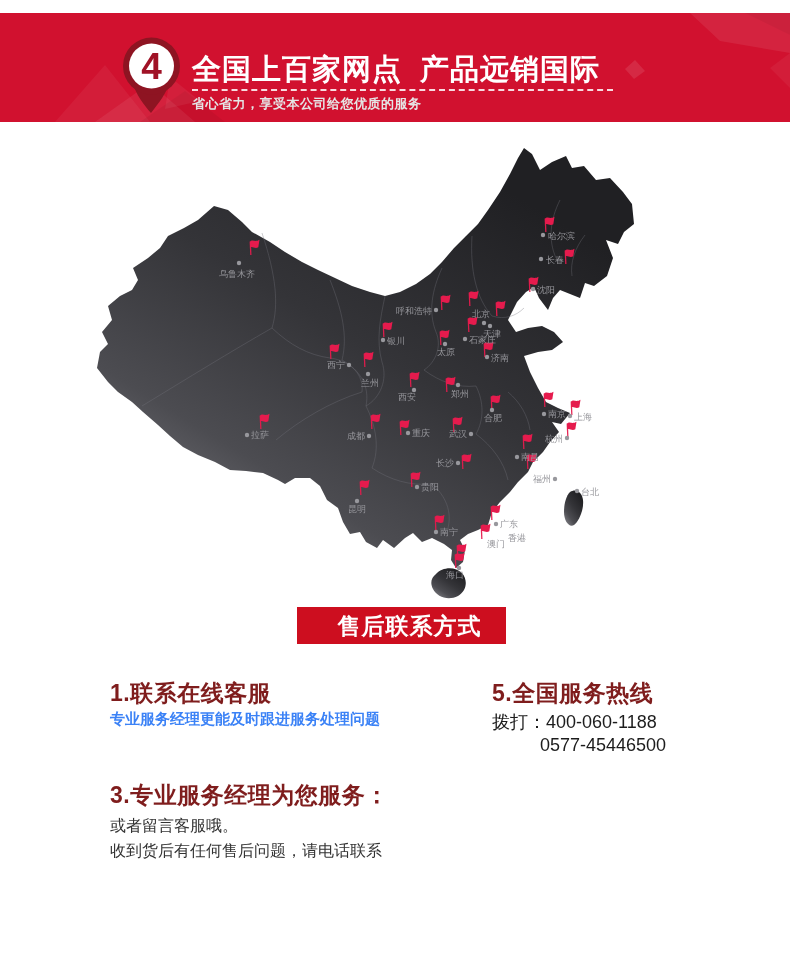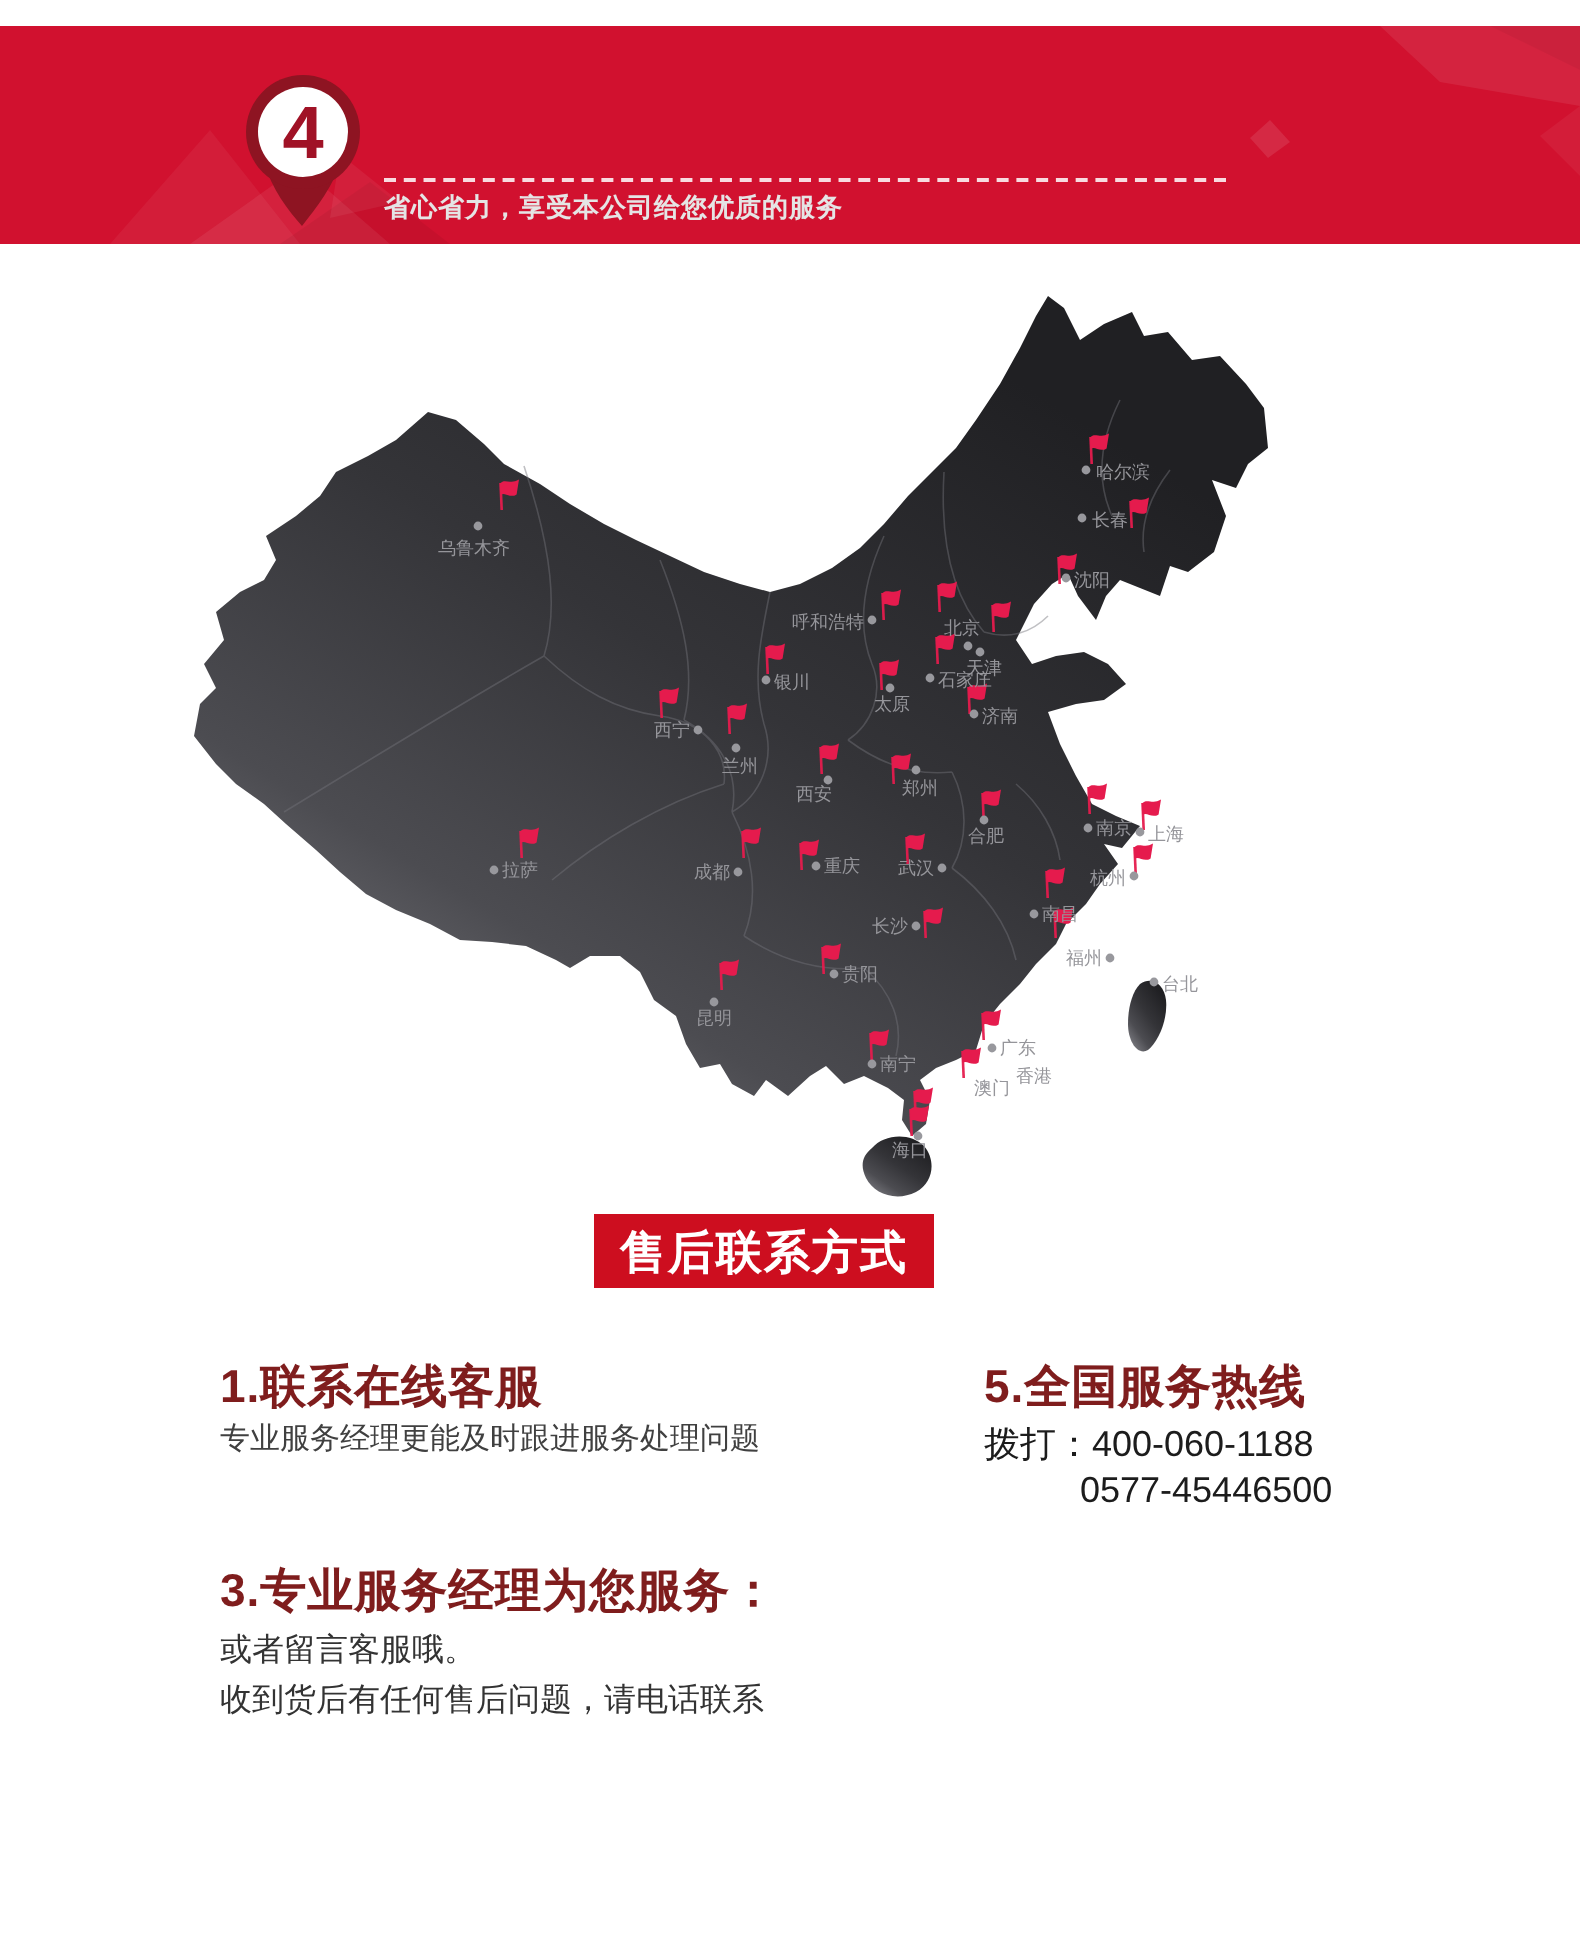--- a/index.html
+++ b/index.html
@@ -68,6 +68,7 @@
     <text x="29.5" y="42" text-anchor="middle" font-family="Liberation Sans, DejaVu Sans, sans-serif" font-size="37" font-weight="bold" fill="#a01226">4</text>
   </svg>
 
+  <div class="banner-title">全国上百家网点  产品远销国际</div>
   <div class="banner-dash"></div>
   <div class="banner-sub">省心省力，享受本公司给您优质的服务</div>
 </div>

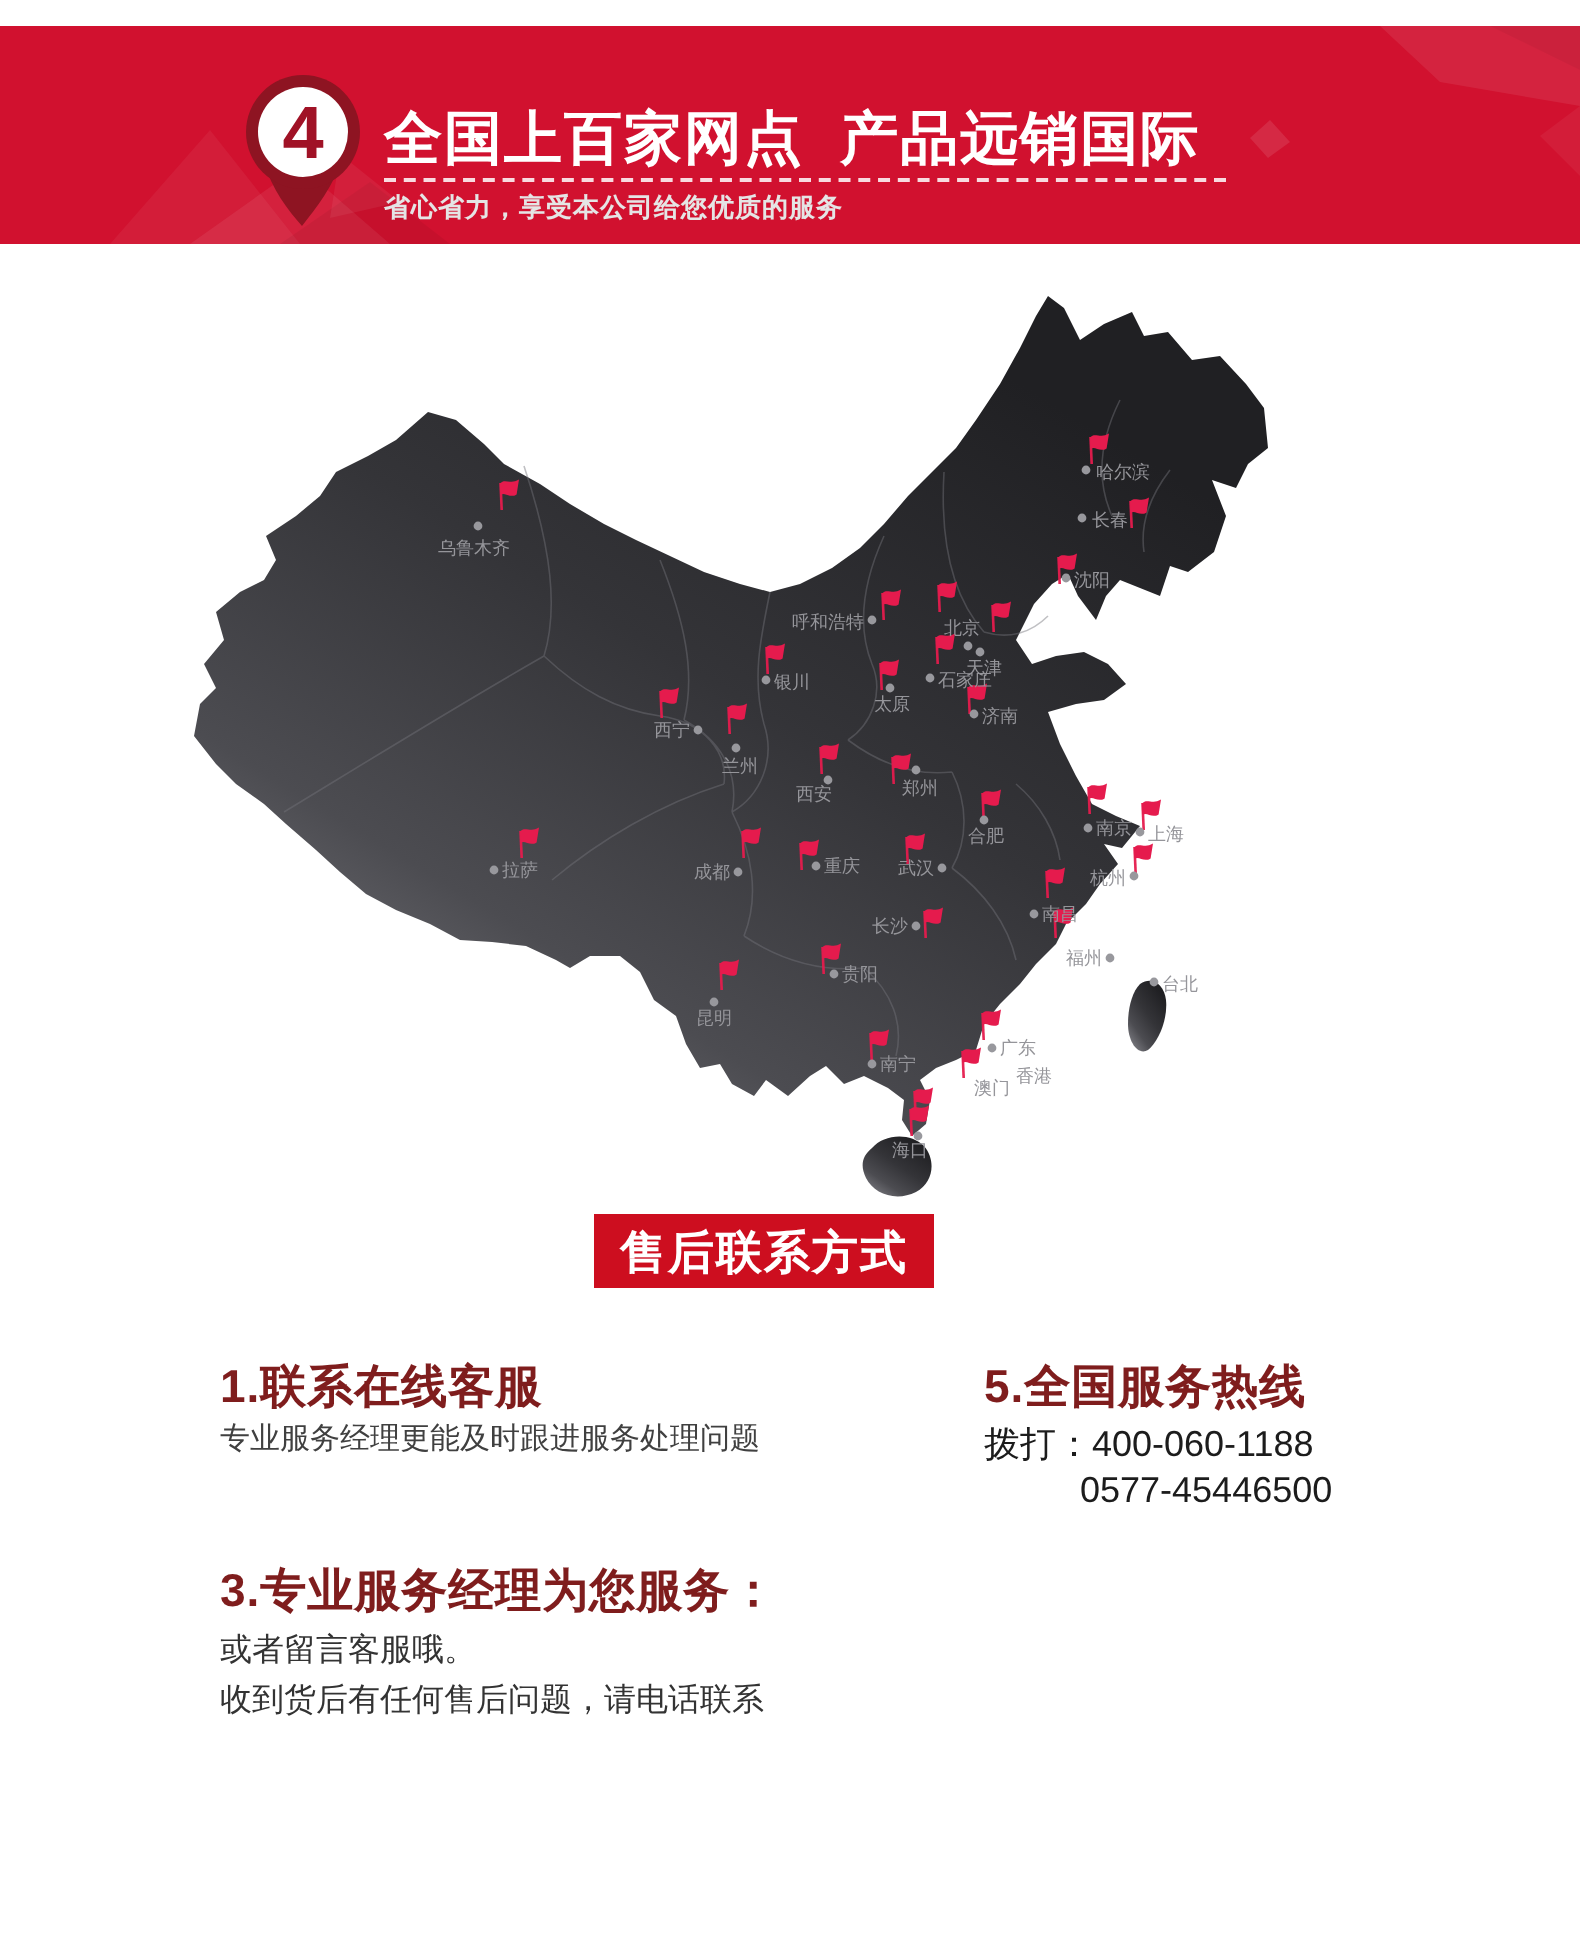--- a/index.html
+++ b/index.html
@@ -34,9 +34,9 @@
   .province{fill:none;stroke:#73737a;stroke-width:.8;opacity:.45;}
   
   .title-box{
-    position:absolute;left:297px;top:607px;width:170px;height:37px;
+    position:absolute;left:297px;top:607px;width:193px;height:37px;
     background:#cd0e1f;color:#ffffff;font-size:23px;font-weight:bold;
-    text-align:center;line-height:38px;letter-spacing:1px;
+    text-align:center;line-height:38px;letter-spacing:1px;padding-left:16px;
   }
   .sec-h{
     position:absolute;color:#7f1d1d;font-size:23px;font-weight:bold;

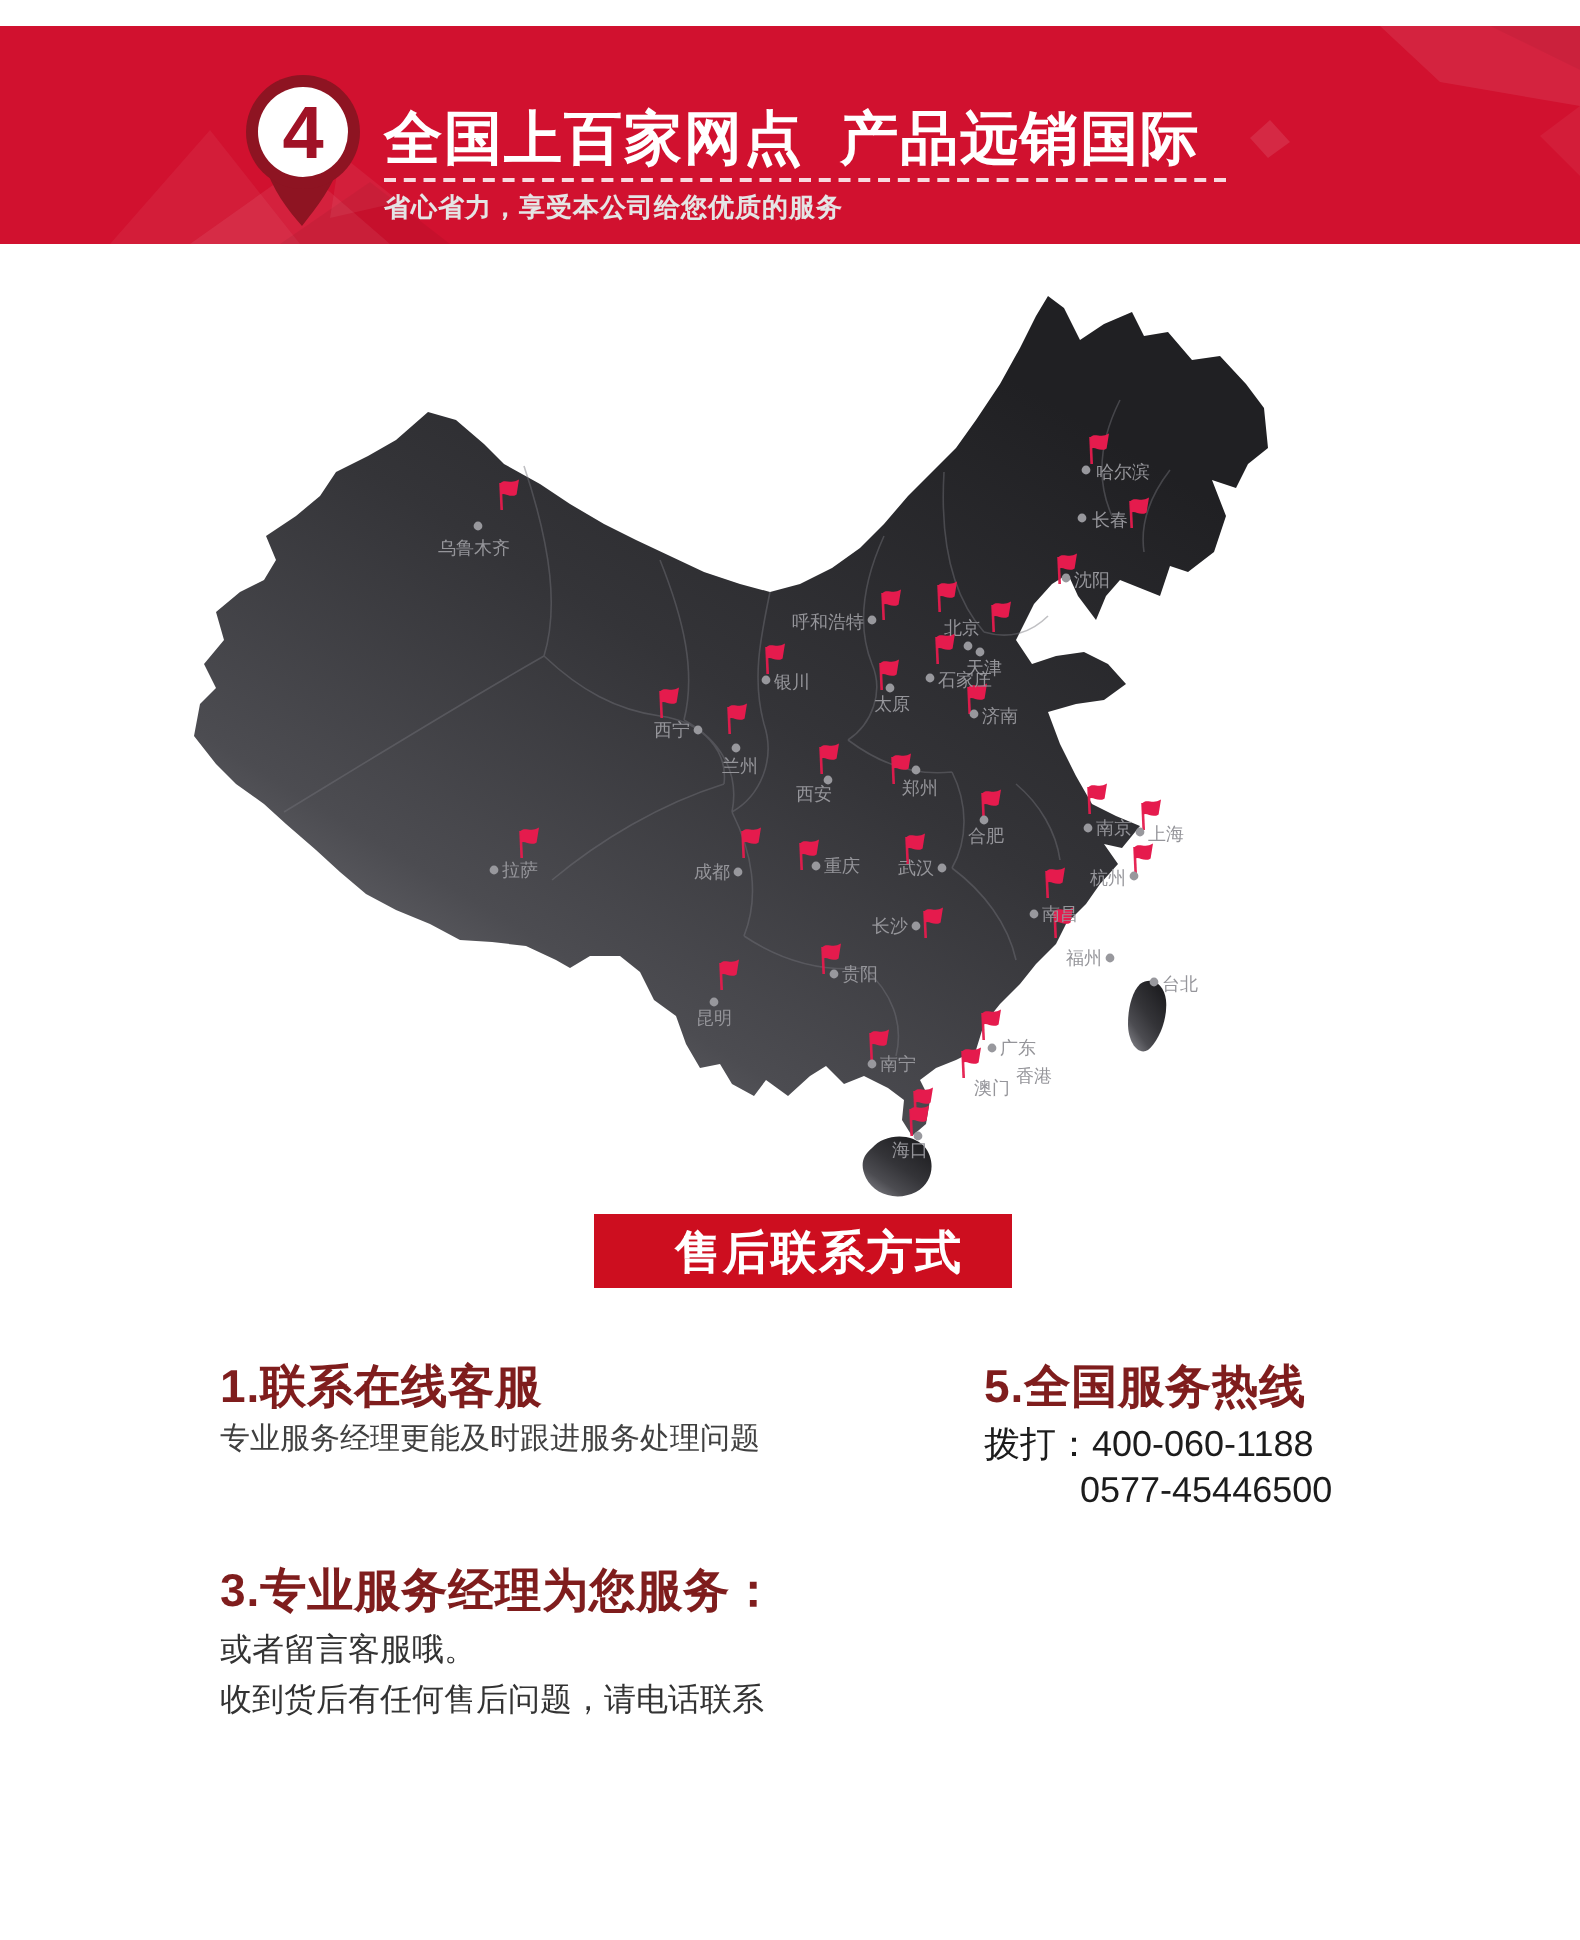--- a/index.html
+++ b/index.html
@@ -42,7 +42,7 @@
     position:absolute;color:#7f1d1d;font-size:23px;font-weight:bold;
     letter-spacing:.5px;white-space:nowrap;
   }
-  .sec-p{position:absolute;color:#404040;font-size:15px;white-space:nowrap;}
+  .sec-p{position:absolute;color:#3b82f6;font-size:15px;white-space:nowrap;font-weight:bold;}
   .phone{position:absolute;color:#1c1c1c;font-size:18px;font-weight:400;white-space:nowrap;}
   .sec3-p{position:absolute;color:#333333;font-size:16px;line-height:25px;white-space:nowrap;}
 </style>

